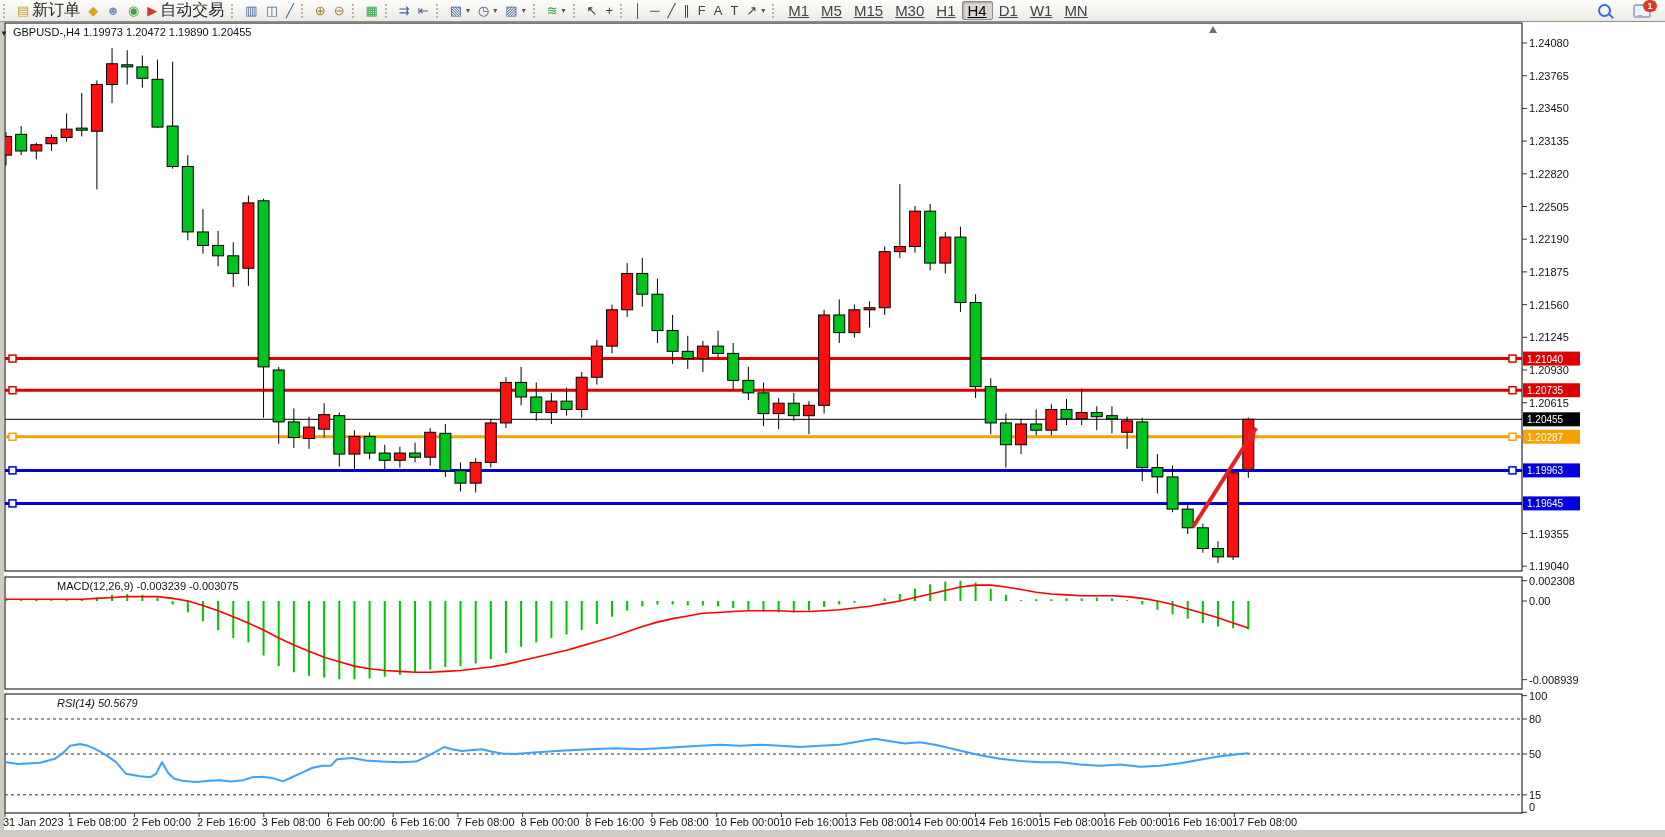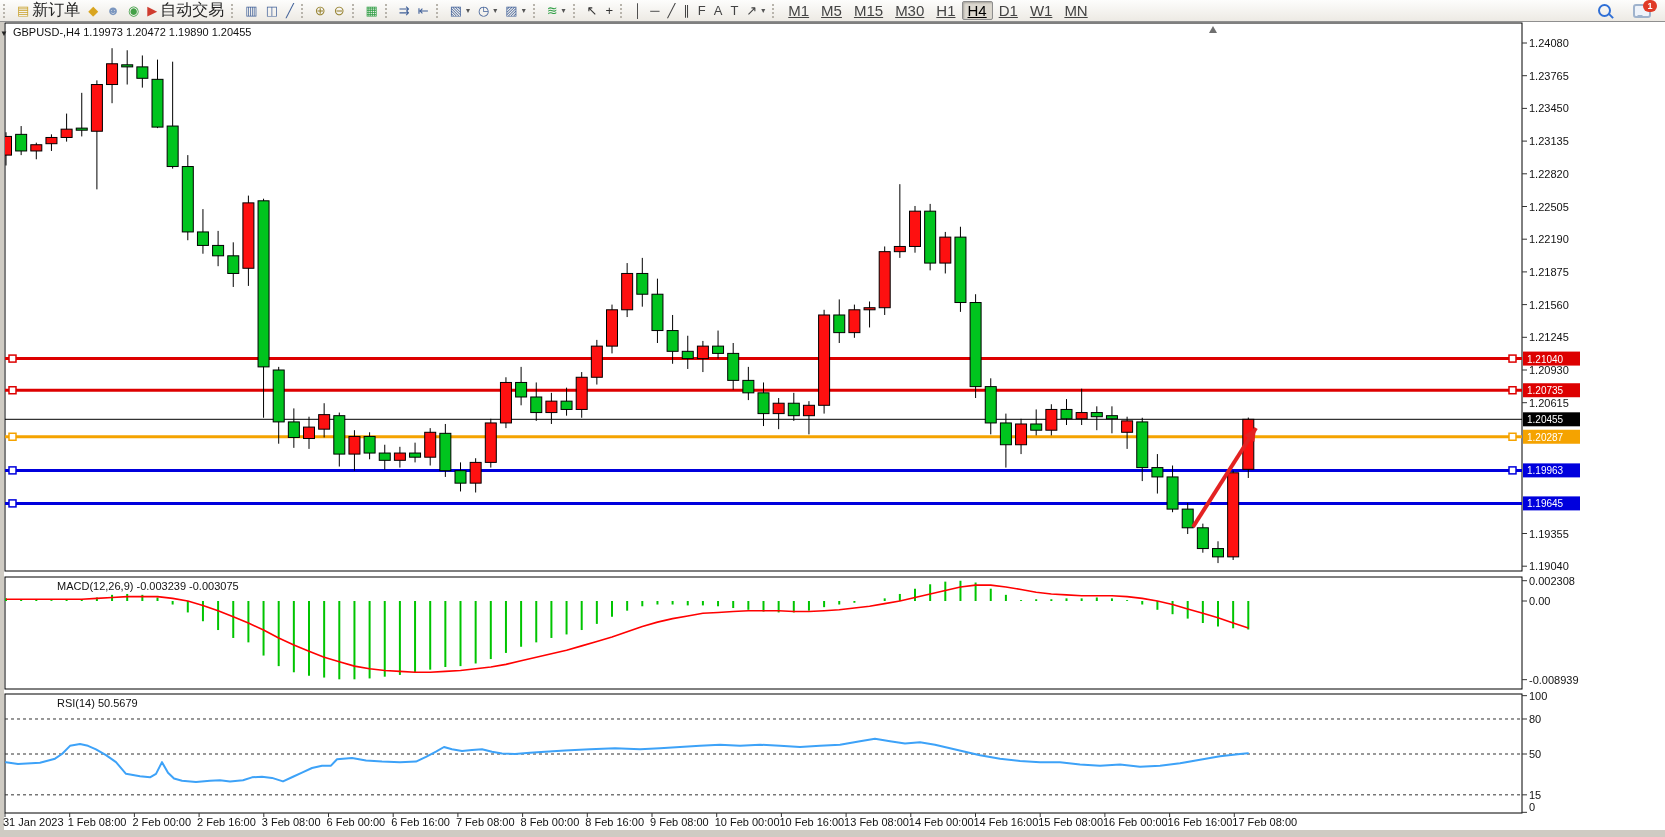--- a/index.html
+++ b/index.html
@@ -566,7 +566,7 @@
     <span class="tri">▼</span><span>GBPUSD-,H4  1.19973 1.20472 1.19890 1.20455</span>
   </div>
   <div class="ind-label" style="top:580px;">MACD(12,26,9) -0.003239 -0.003075</div>
-  <div class="ind-label" style="top:697px;">RSI(14) 50.5679</div>
+  <div class="ind-label" style="top:697px;font-style:italic;">RSI(14) 50.5679</div>
 </div>
 
 </body></html>

